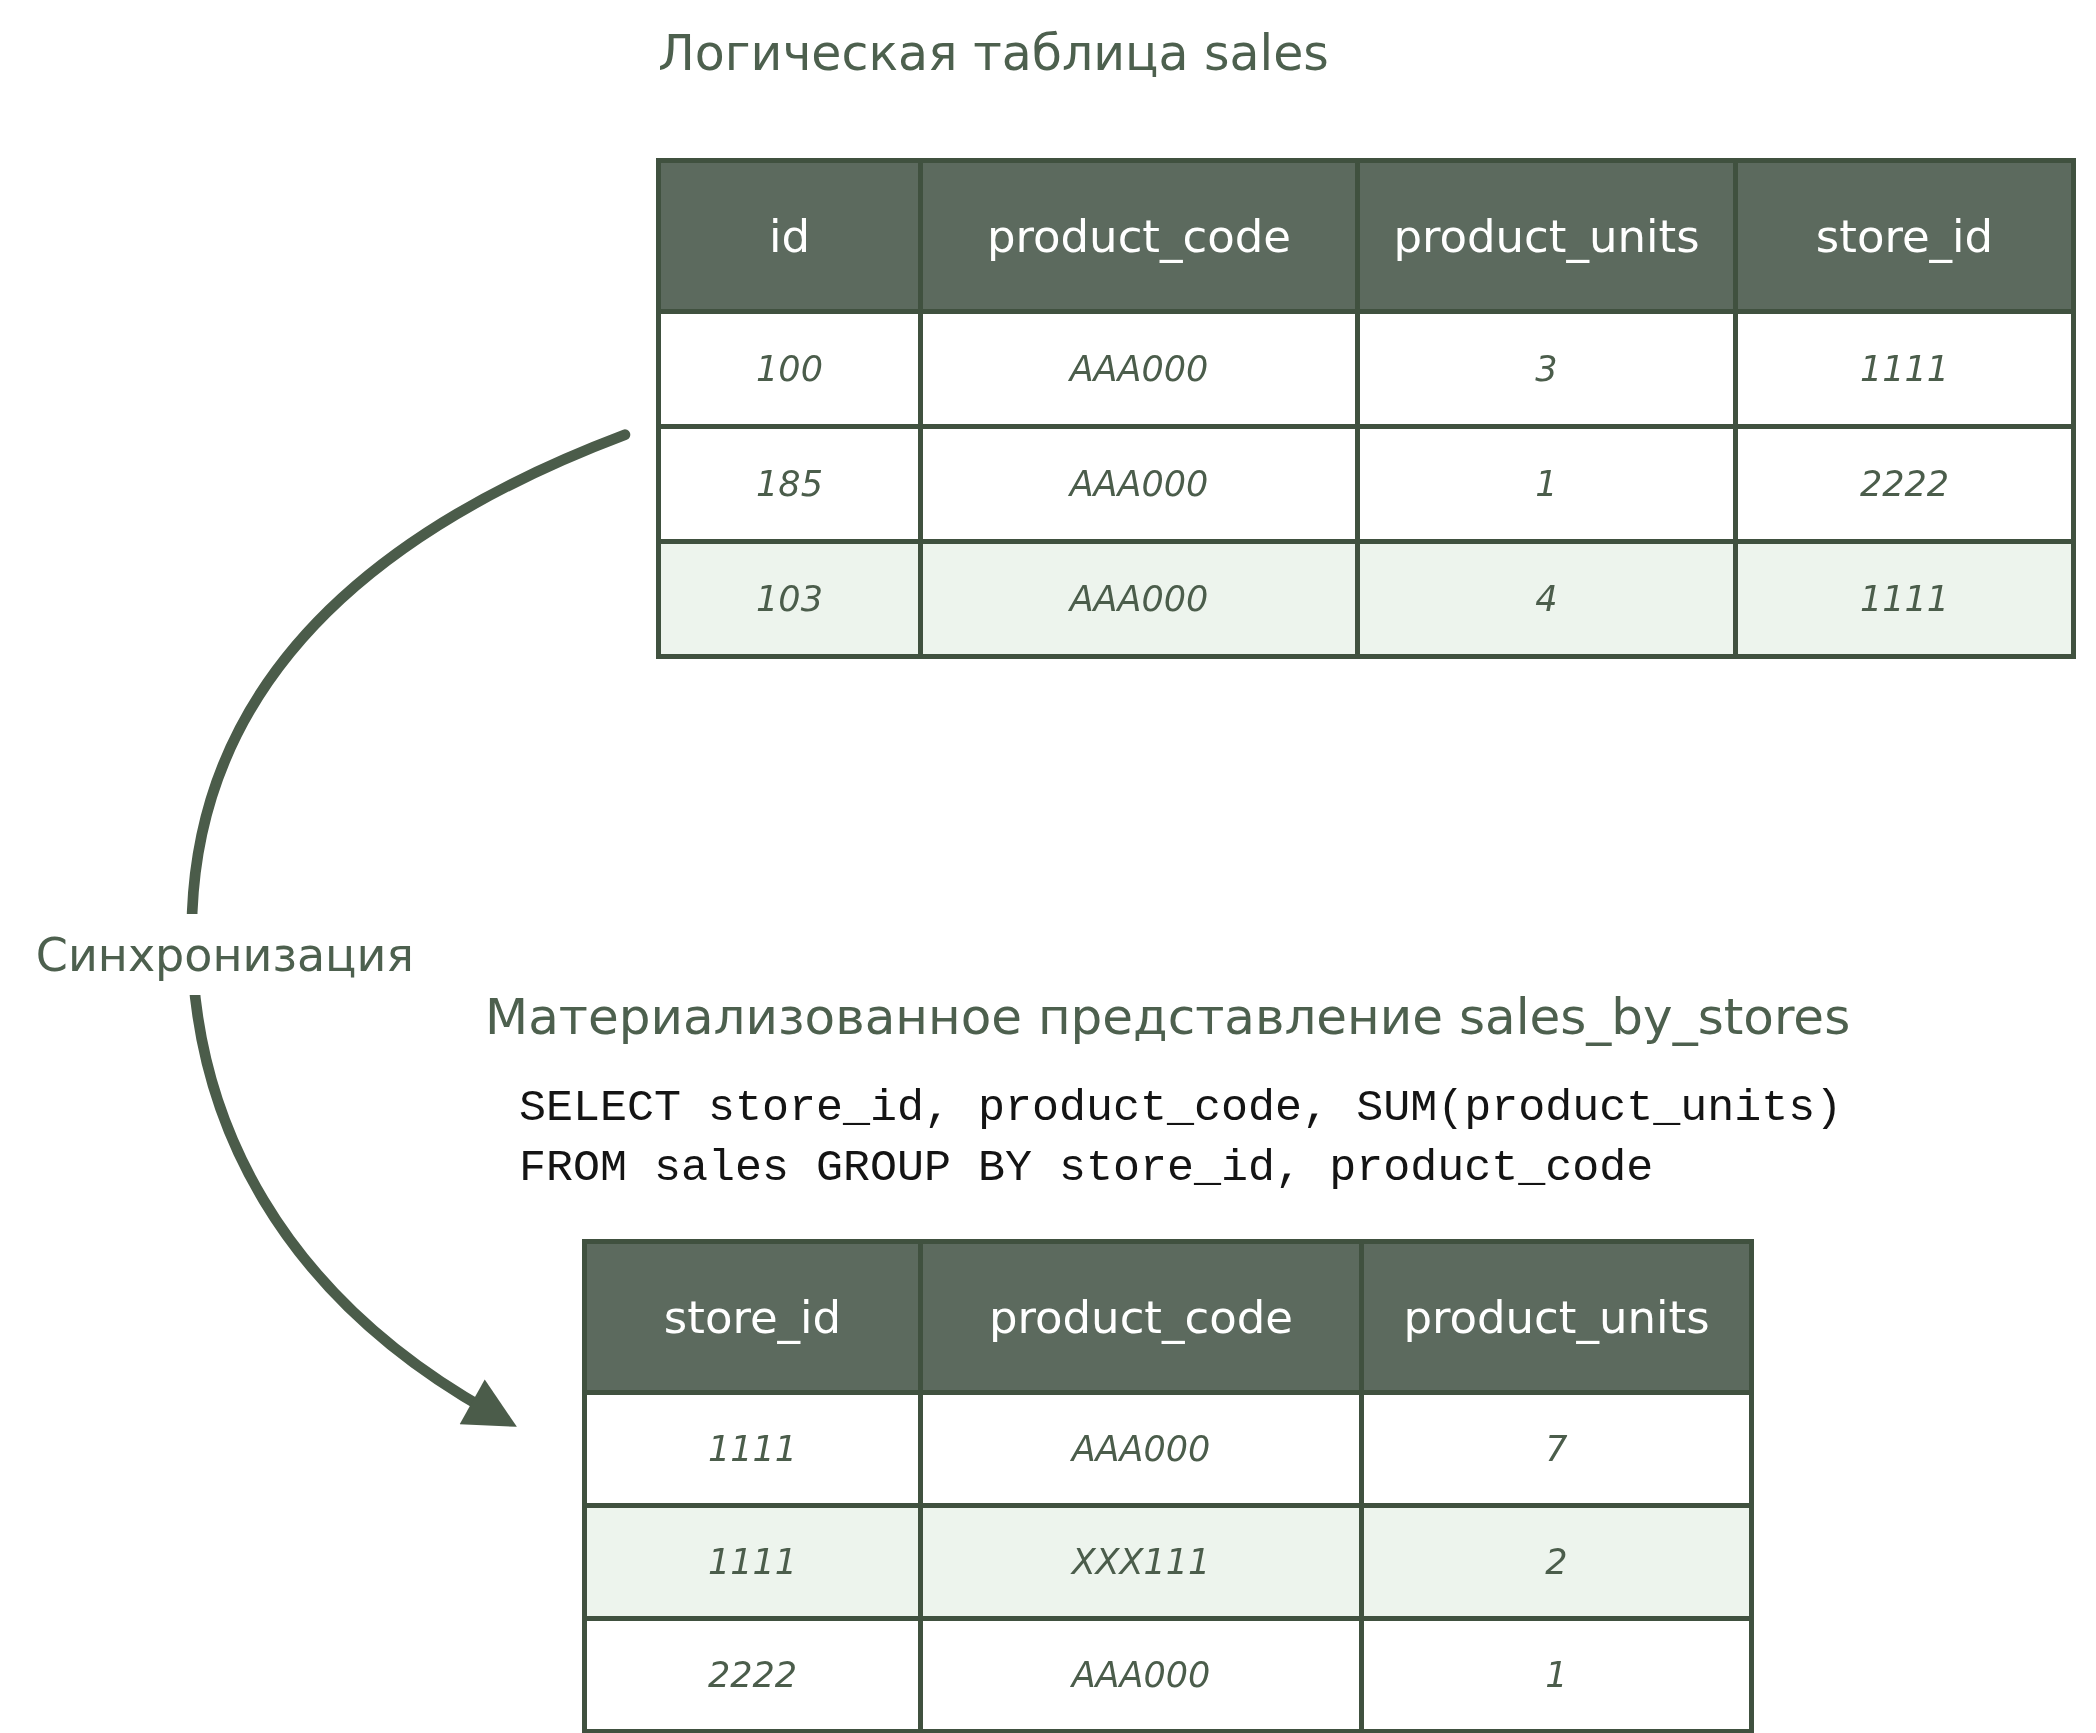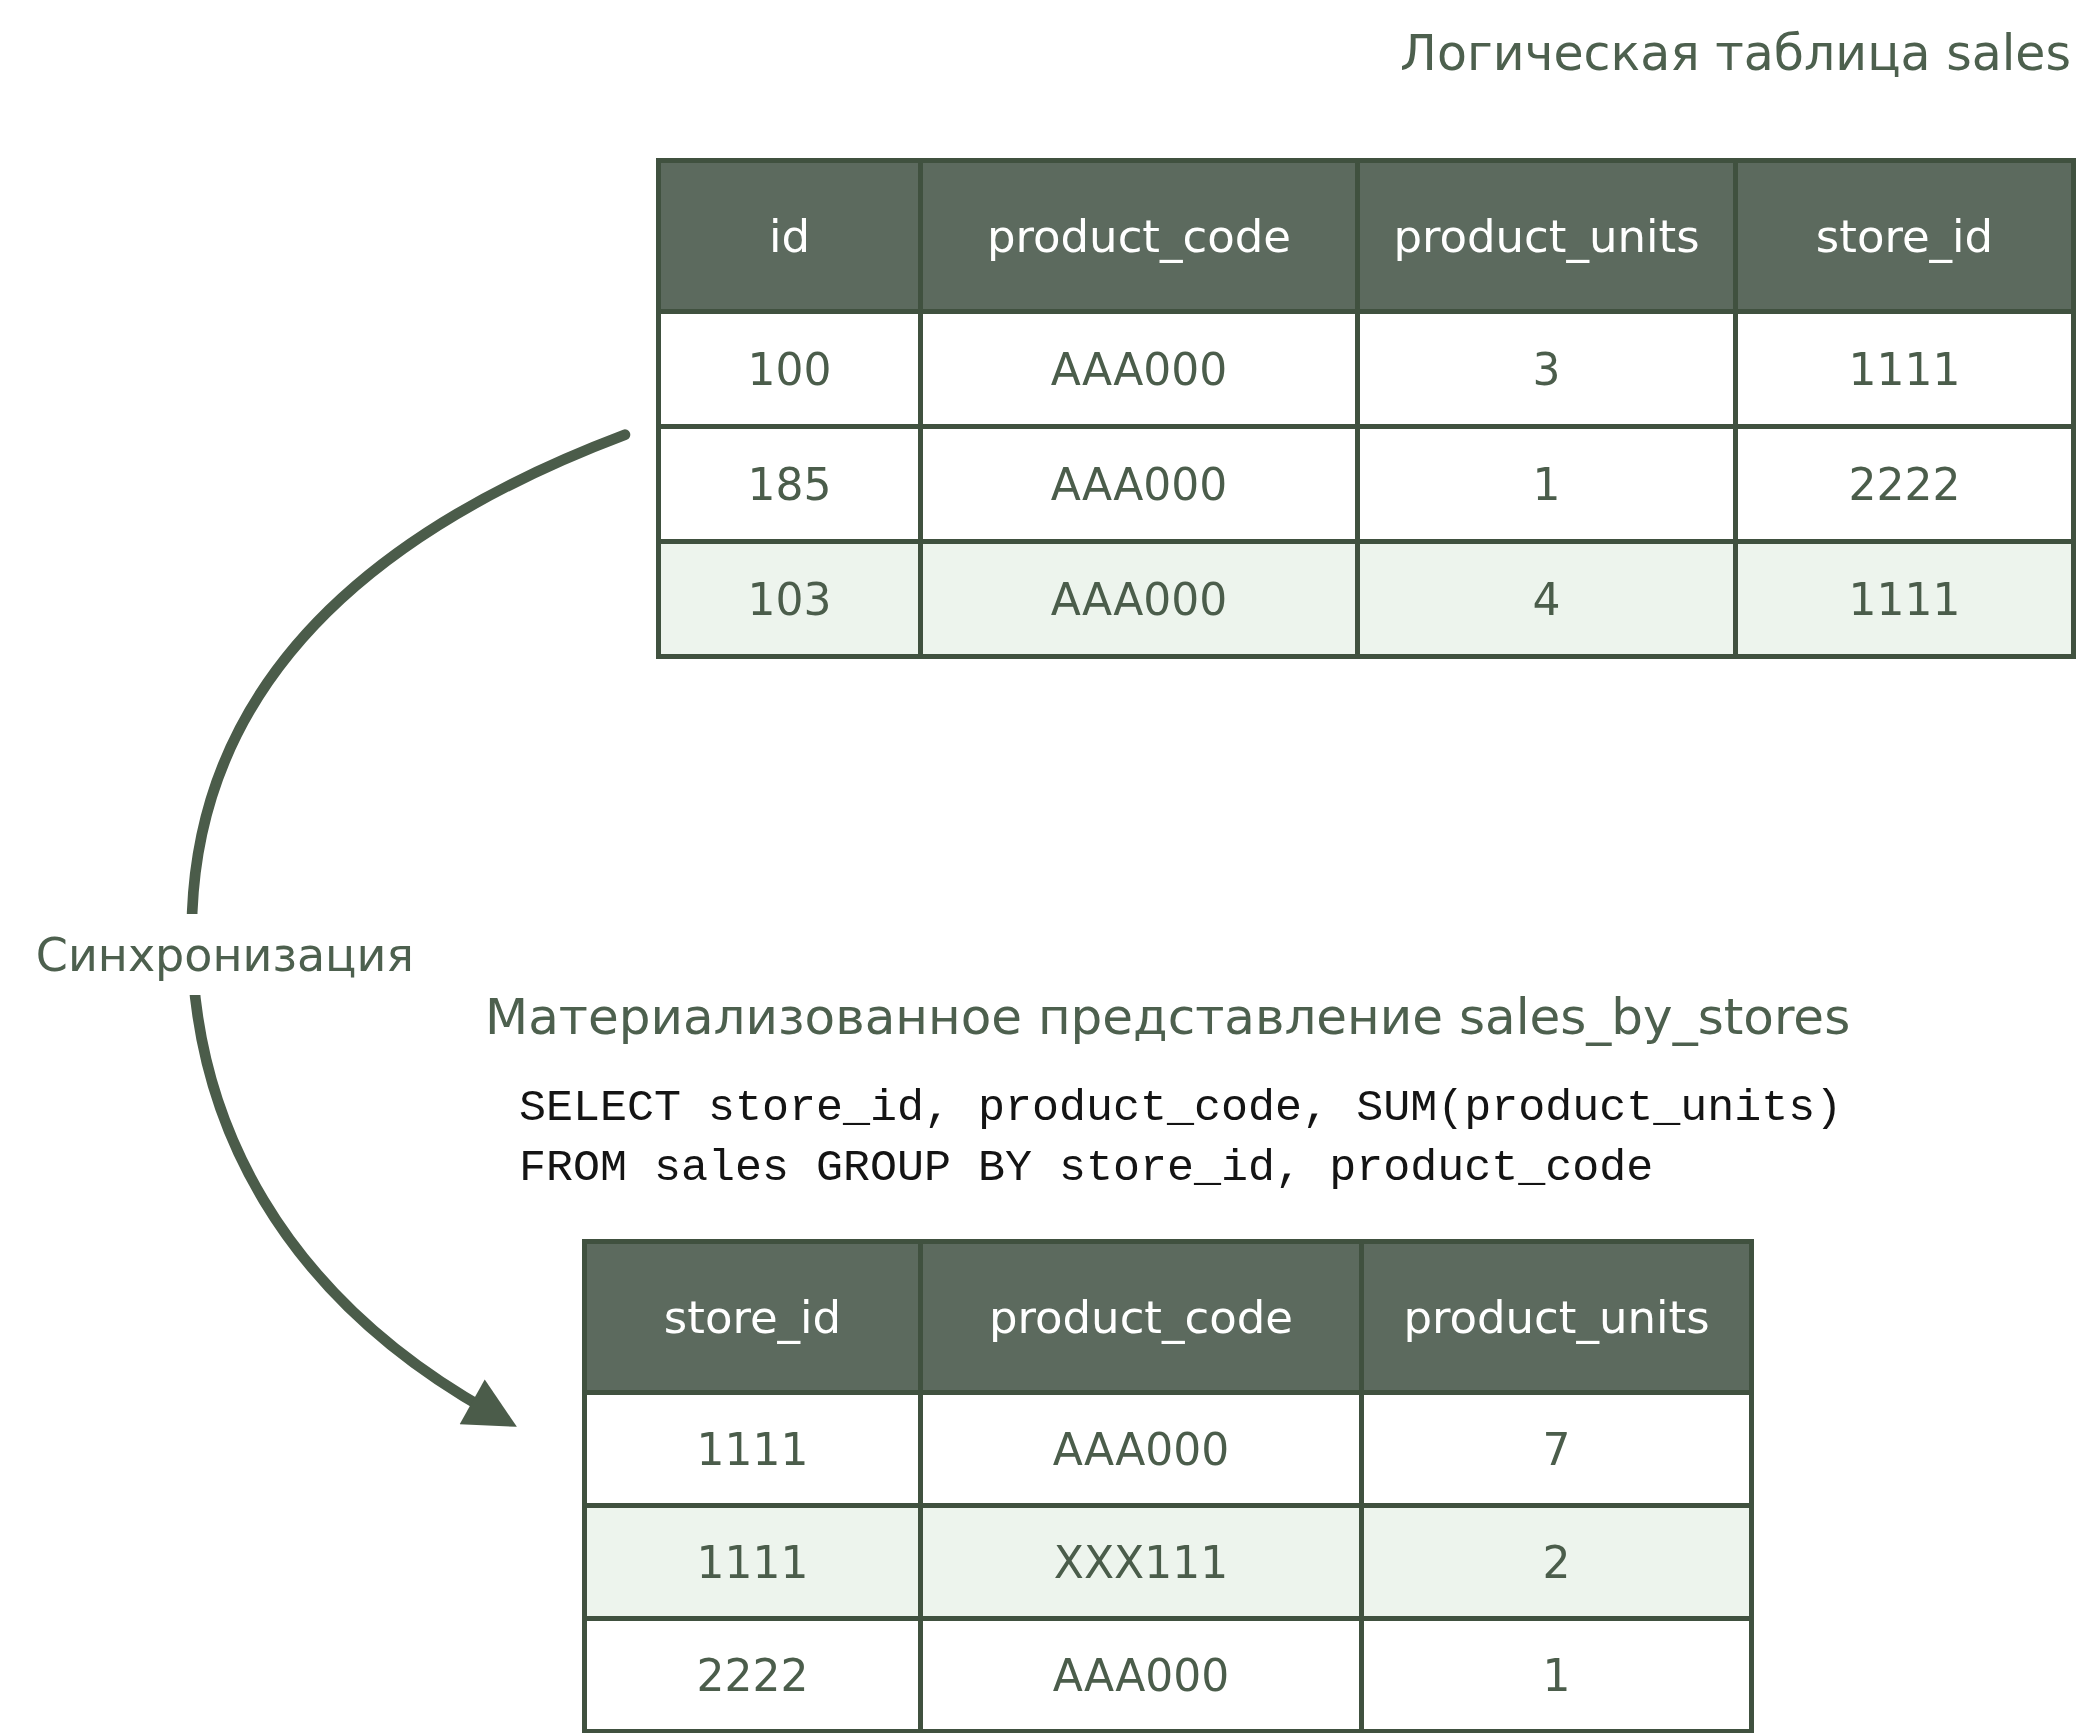--- a/index.html
+++ b/index.html
@@ -20,7 +20,7 @@
     top: 25px;
     left: 658px;
     width: 1413px;
-    text-align: right;
+    text-align: left;
     font-size: 49px;
   }
   #mv-title {

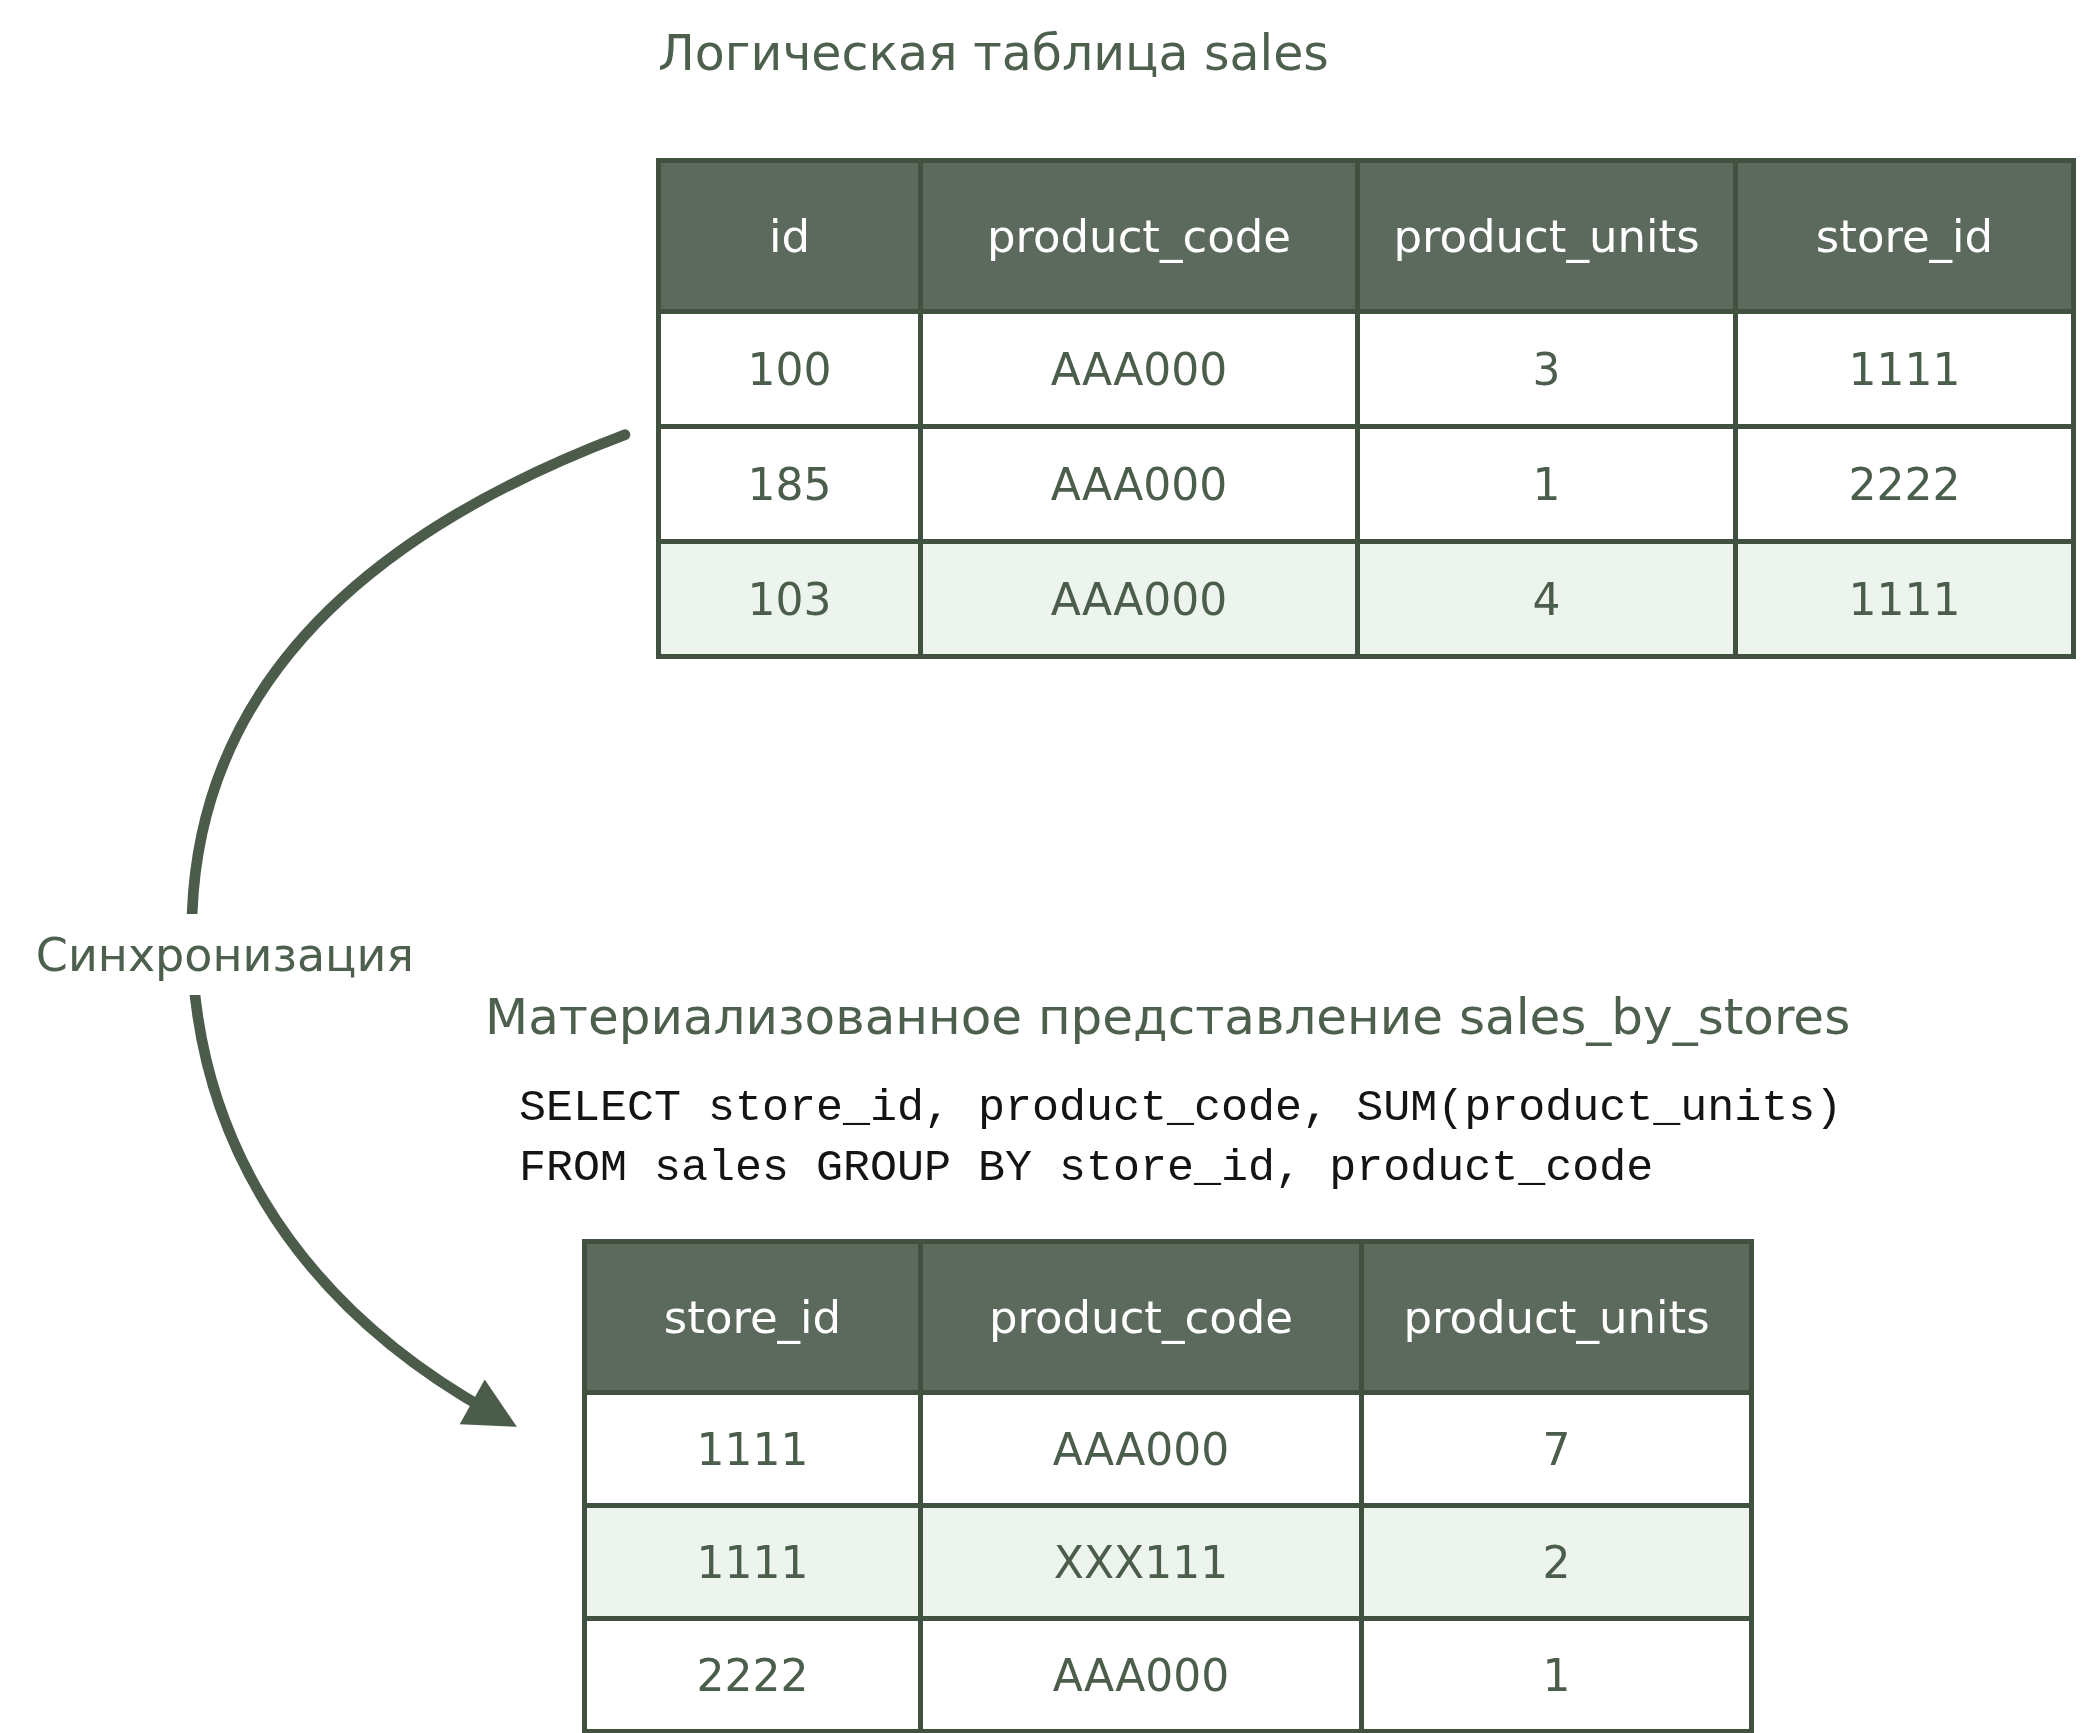--- a/index.html
+++ b/index.html
@@ -62,8 +62,9 @@
   .data-table td {
     background: var(--row-bg, #ffffff);
     color: var(--cell-text, #4b5d4b);
-    font-size: 44px;
+    font-size: 35px;
     height: 115px;
+    font-style: italic;
   }
   .data-table tr.alt td { background: var(--row-alt-bg, #edf4ed); }
 

